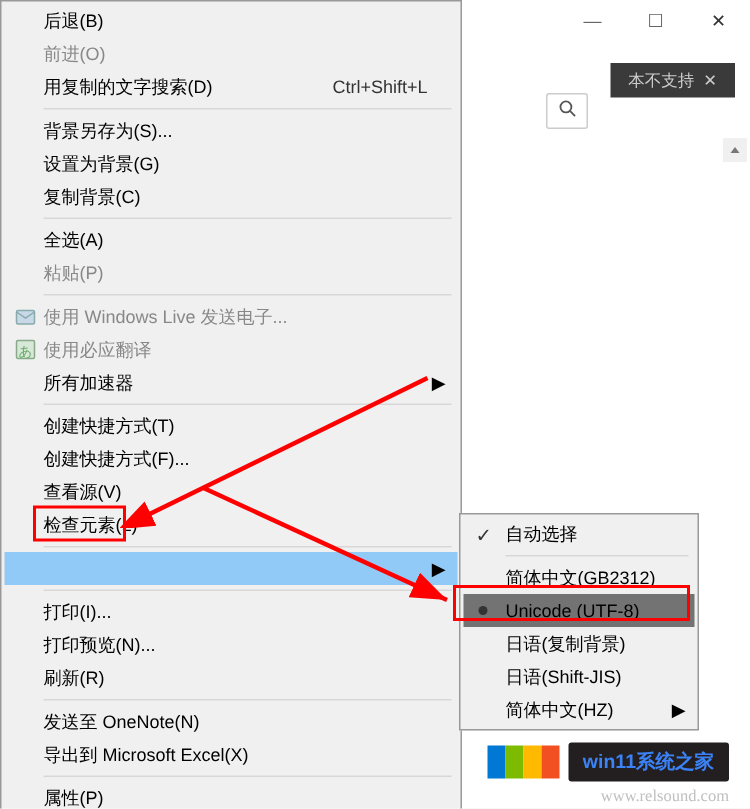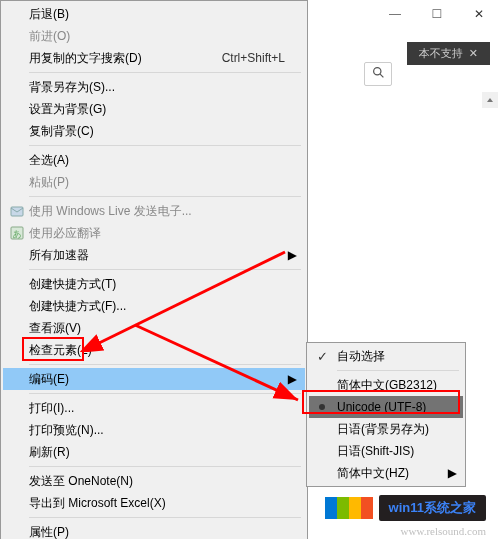--- a/index.html
+++ b/index.html
@@ -140,7 +140,6 @@
     </div>
   <div class="menu-sep"></div>
   <div class="menu-item highlighted">
-      <span class="menu-label">编码(E)</span>
       <span class="menu-arrow">▶</span>
     </div>
   <div class="menu-sep"></div>

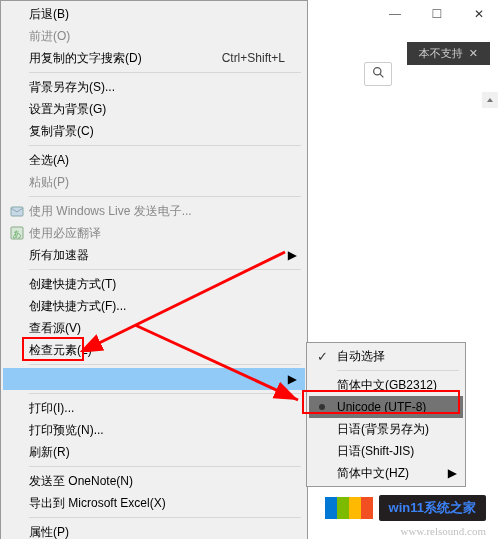--- a/index.html
+++ b/index.html
@@ -179,7 +179,7 @@
     <span class="menu-label">Unicode (UTF-8)</span>
   </div>
   <div class="submenu-item">
-      <span class="menu-label">日语(背景另存为)</span>
+      <span class="menu-label">日语(复制背景)</span>
     </div>
   <div class="submenu-item">
       <span class="menu-label">日语(Shift-JIS)</span>

